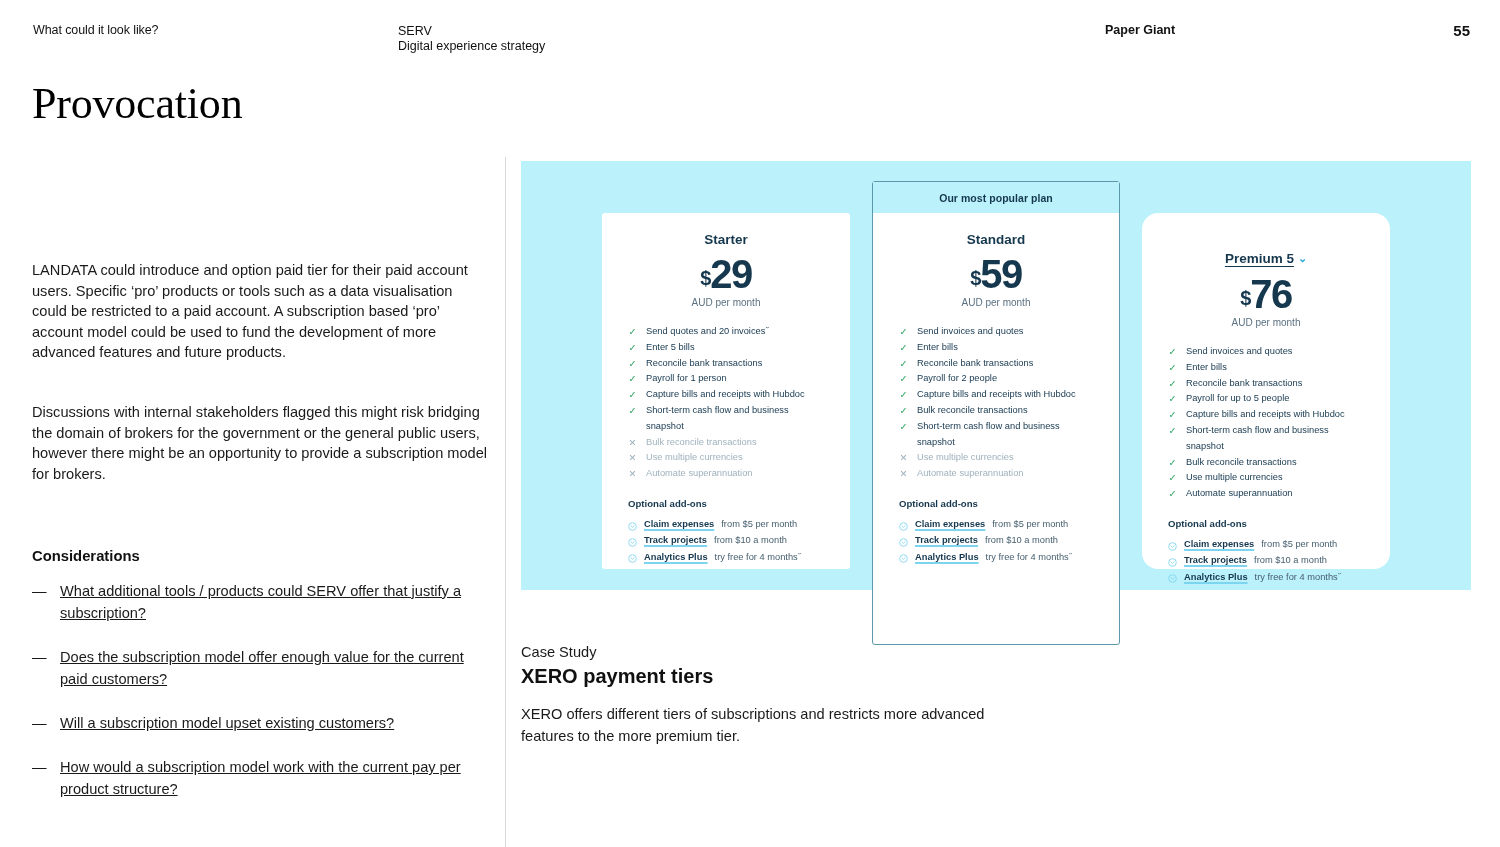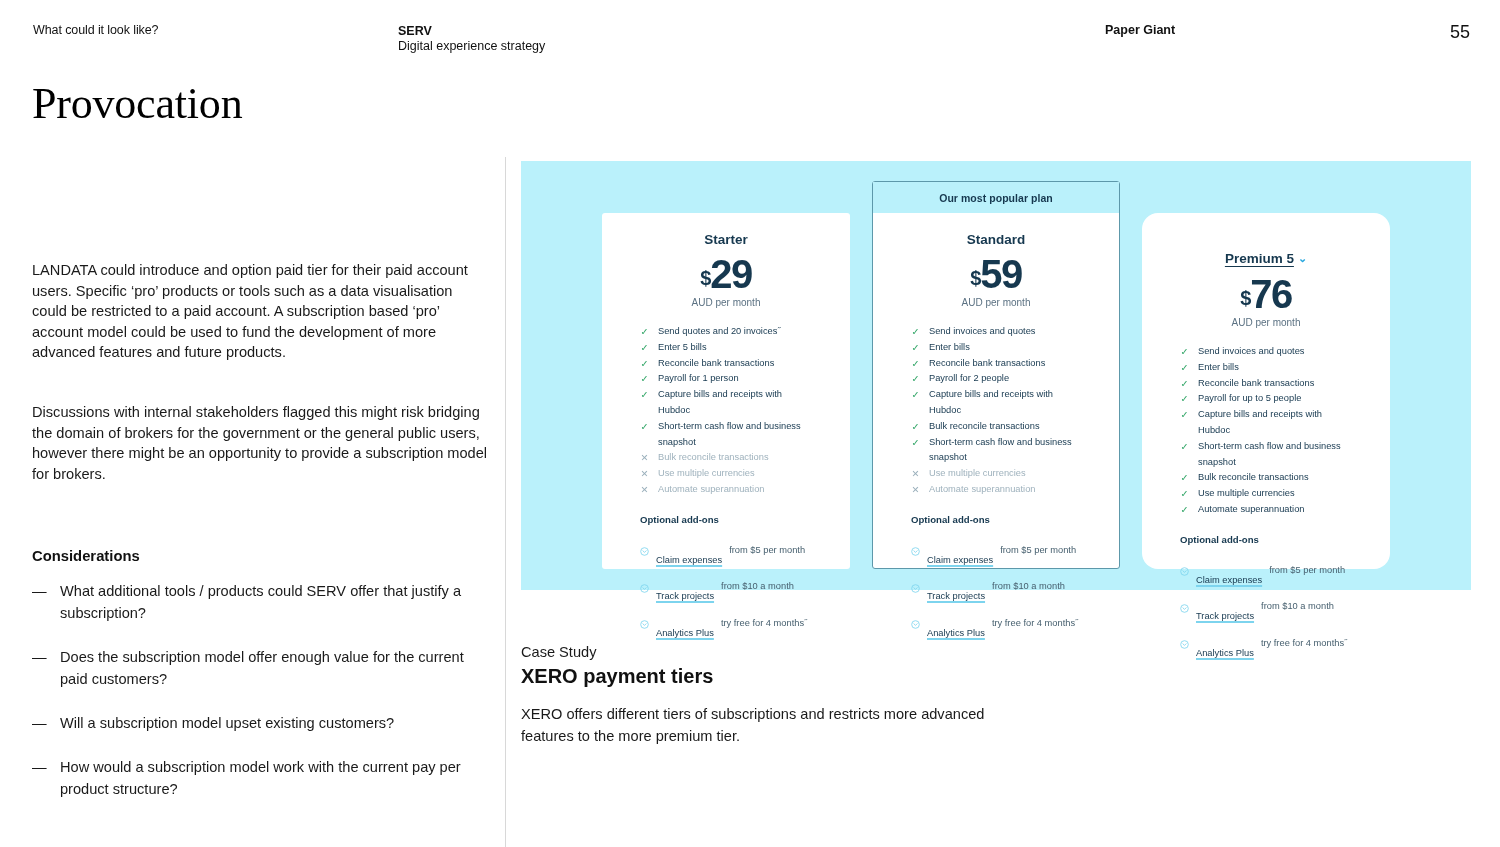--- a/index.html
+++ b/index.html
@@ -18,7 +18,7 @@
     font-size: 12.5px; font-weight: normal; letter-spacing: -0.1px;
   }
   .hdr-mid { position: absolute; left: 398px; top: 24px; font-size: 12.5px; line-height: 14.5px; }
-  .hdr-mid .l1 { font-weight: bold; }
+  .hdr-mid .l1 { font-weight: normal; }
   .hdr-mid .l2 { font-weight: normal; }
   .hdr-right { position: absolute; left: 1105px; top: 23px; font-size: 12.5px; font-weight: bold; }
   .hdr-page { position: absolute; right: 30px; top: 22px; font-size: 18px; font-weight: normal; }

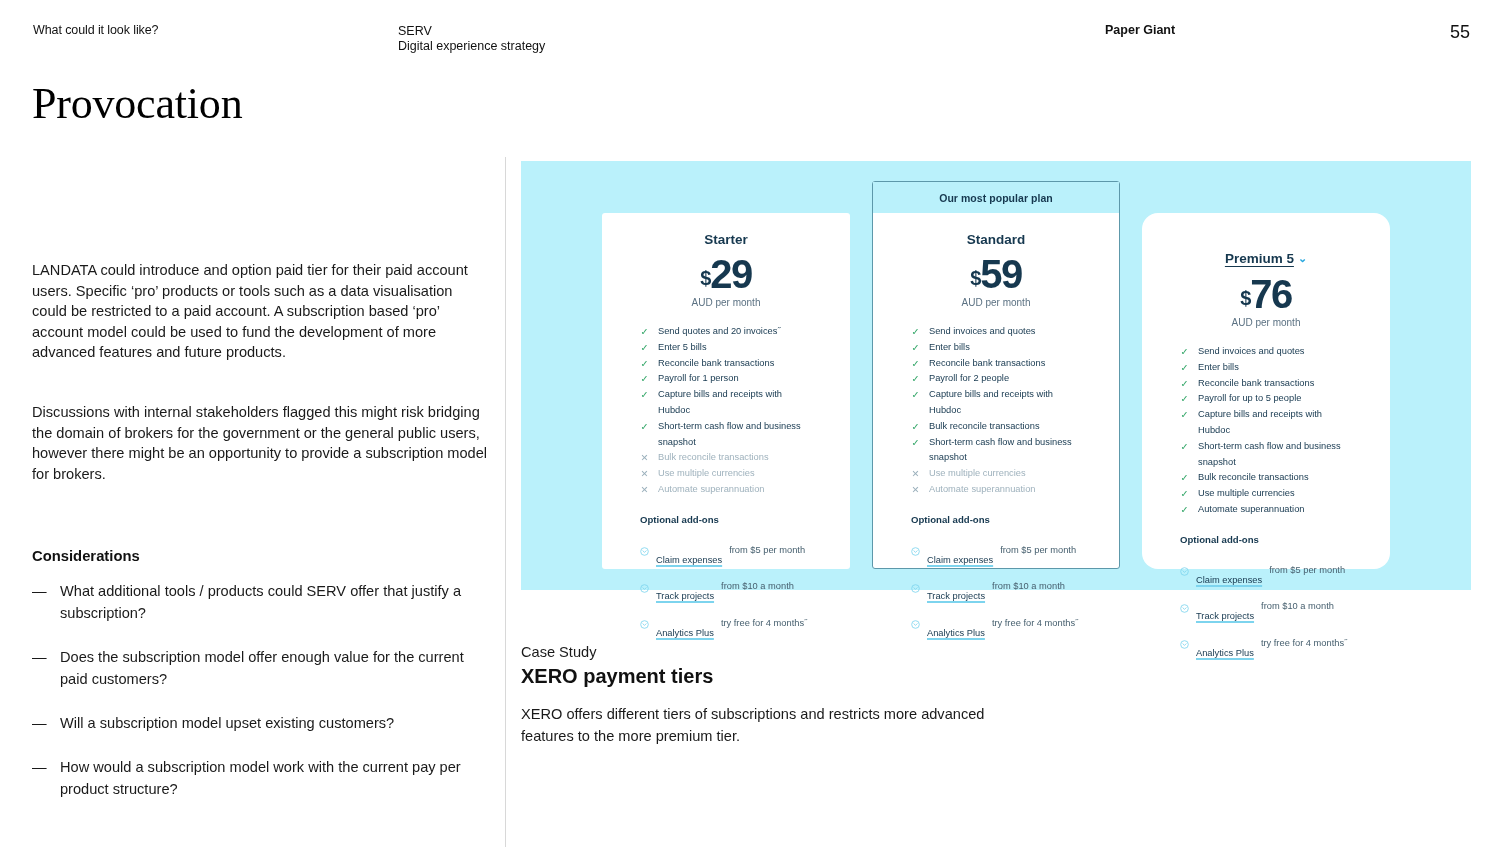--- a/index.html
+++ b/index.html
@@ -21,7 +21,7 @@
   .hdr-mid .l1 { font-weight: normal; }
   .hdr-mid .l2 { font-weight: normal; }
   .hdr-right { position: absolute; left: 1105px; top: 23px; font-size: 12.5px; font-weight: bold; }
-  .hdr-page { position: absolute; right: 30px; top: 22px; font-size: 18px; font-weight: normal; }
+  .hdr-page { position: absolute; right: 30px; top: 22px; font-size: 15px; font-weight: bold; }
 
   
   .title {

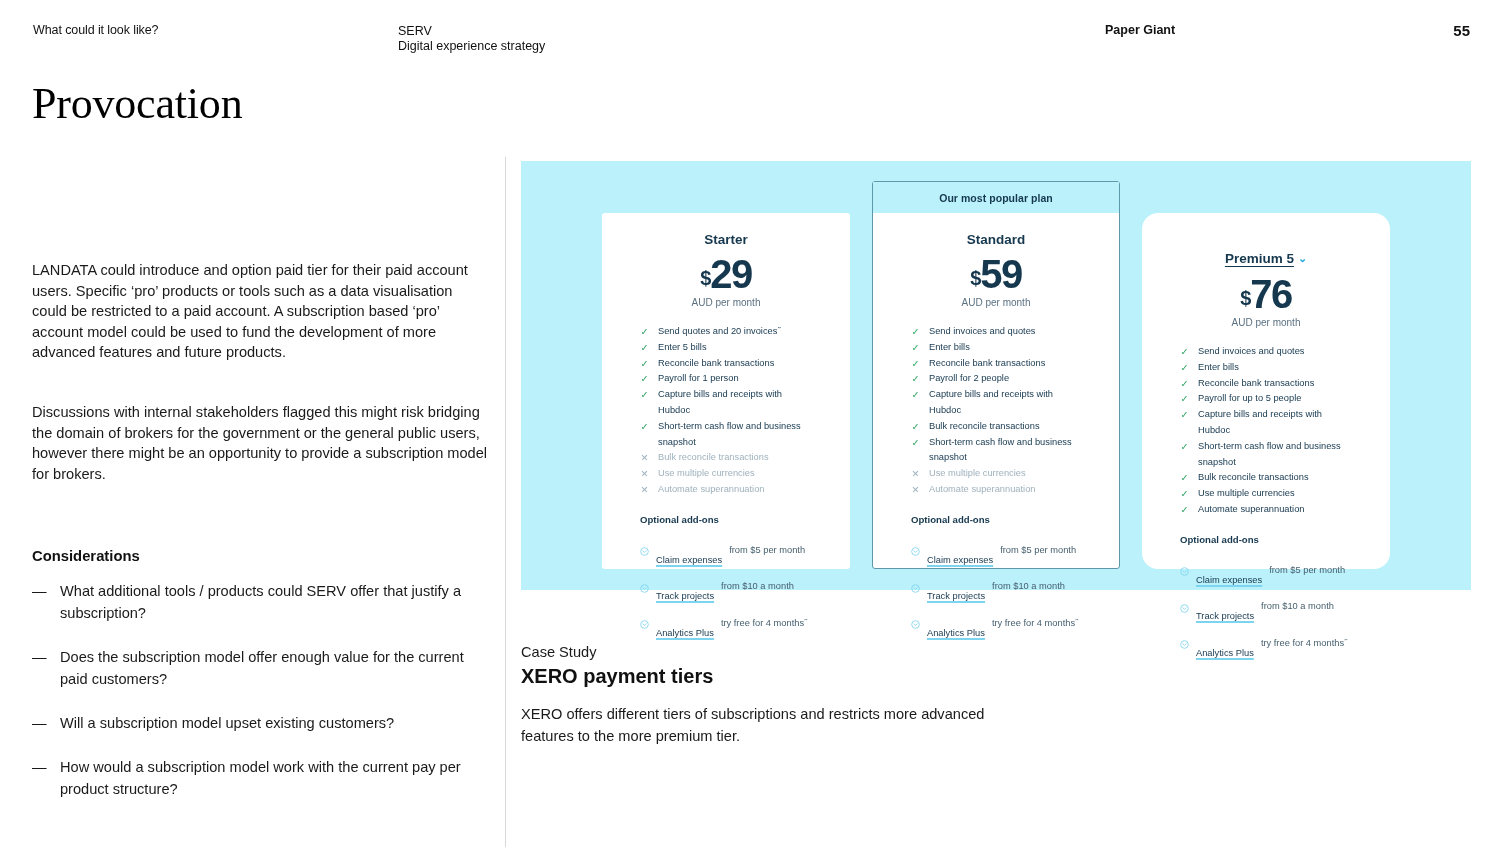--- a/index.html
+++ b/index.html
@@ -82,7 +82,7 @@
   }
   .card.starter { left: 81px; }
   .card.standard {
-    left: 351px; top: 20px; height: 388px;
+    left: 351px; top: 20px; height: 464px;
     border: 1.6px solid #5d98aa;
     border-radius: 3px; background: #ffffff;
   }

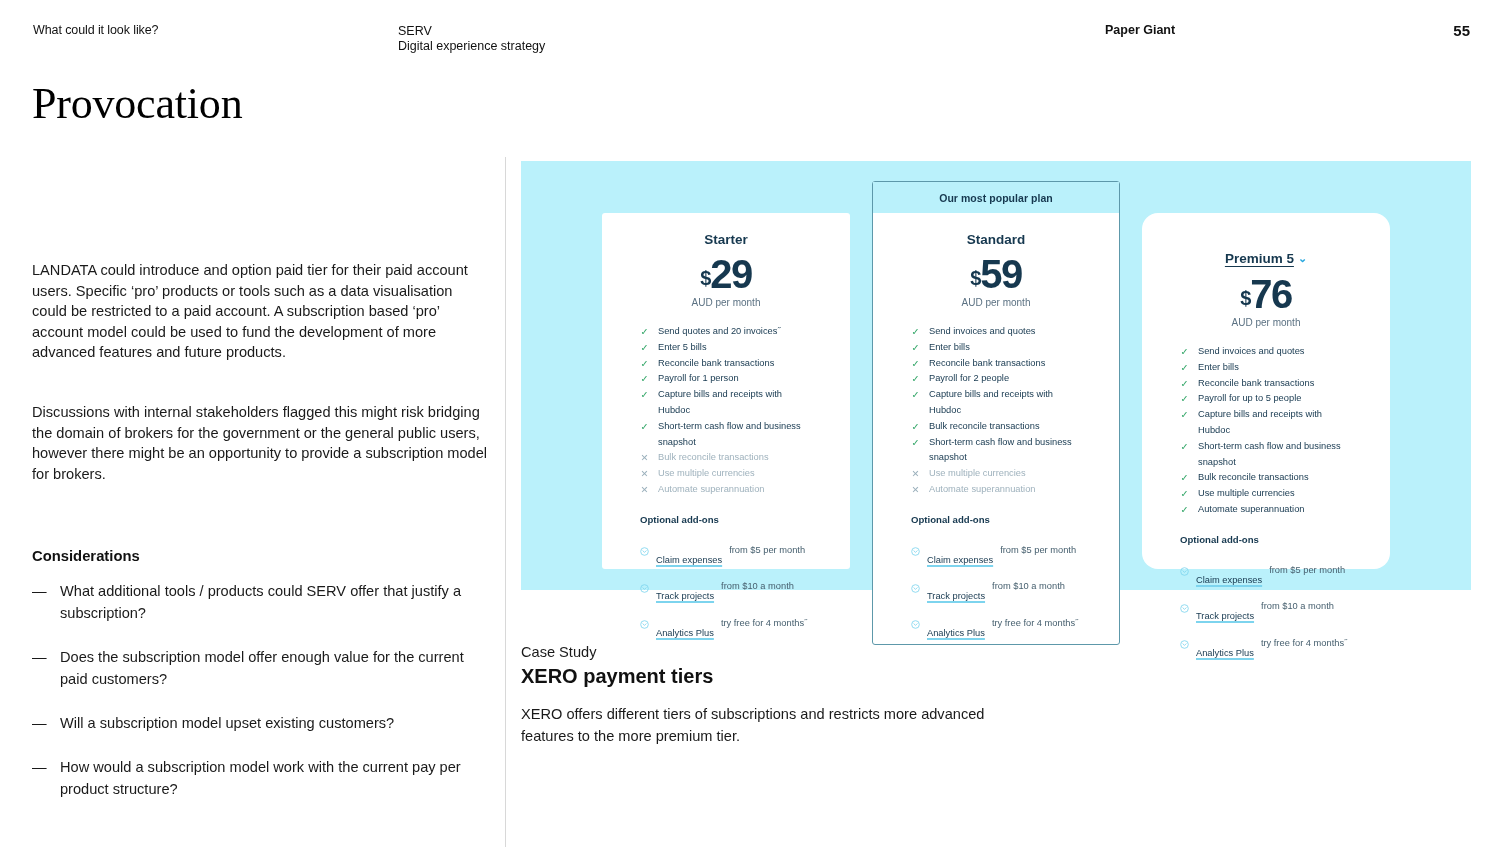--- a/index.html
+++ b/index.html
@@ -95,7 +95,7 @@
     letter-spacing: 0.05px;
   }
 
-  .card-body { padding: 0 34px; }
+  .card-body { padding: 0 22px; }
 
   .plan-name {
     text-align: center; margin-top: 19px;

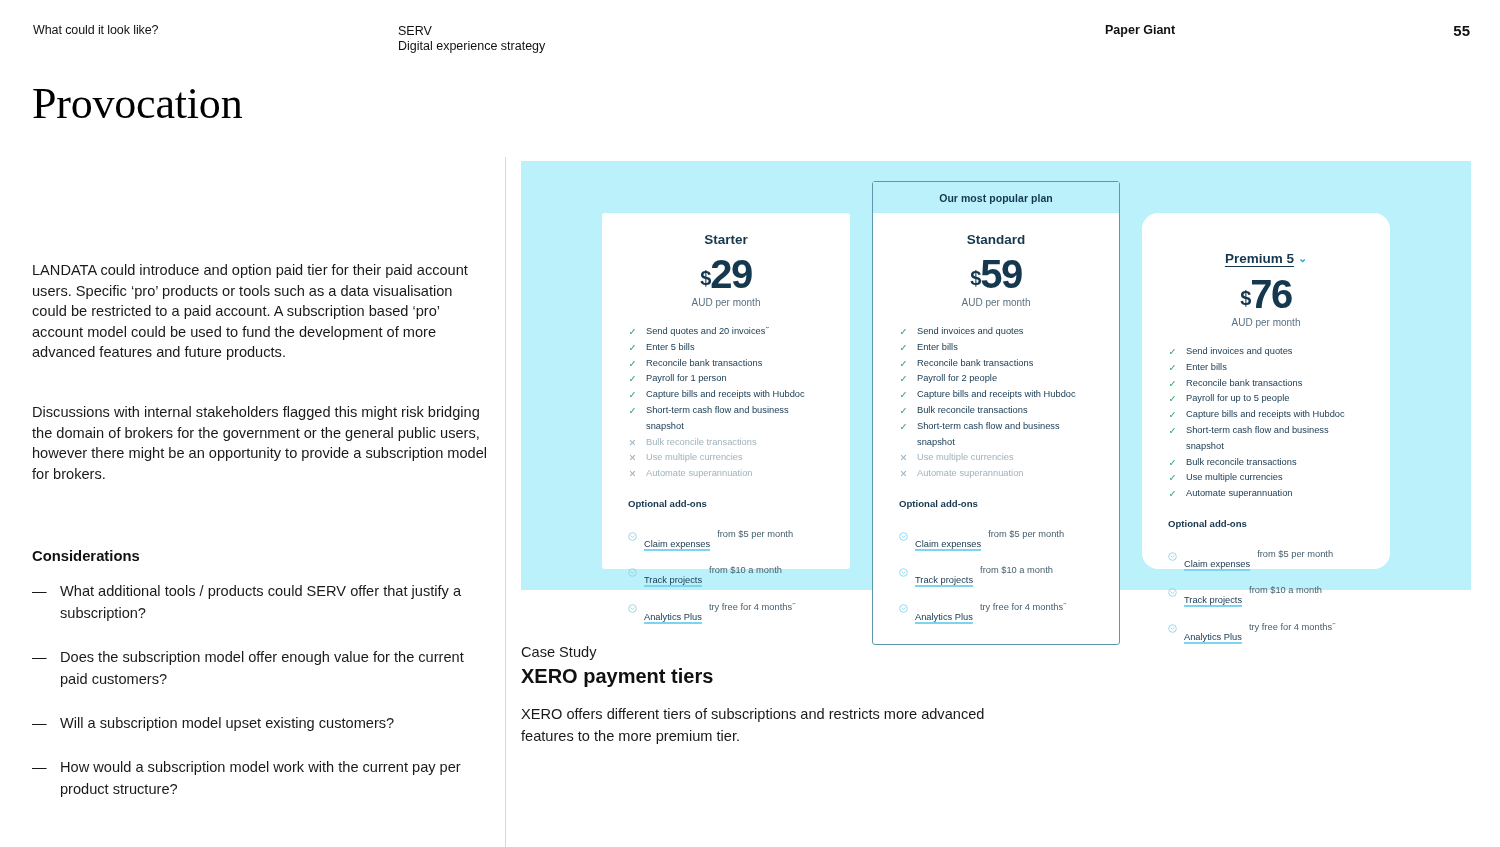--- a/index.html
+++ b/index.html
@@ -143,9 +143,9 @@
   }
   .addon .aicon { flex: none; width: 9px; height: 9px; }
   .addon .aname {
-    font-weight: normal; color: #16384f;
+    font-weight: bold; color: #16384f;
     text-decoration: underline; text-decoration-color: #7dd4ee;
-    text-underline-offset: 1.5px; text-decoration-thickness: 1.6px; margin-top: 20px;
+    text-underline-offset: 1.5px; text-decoration-thickness: 1.6px;
   }
   .addon .adesc { color: #47606f; }
 

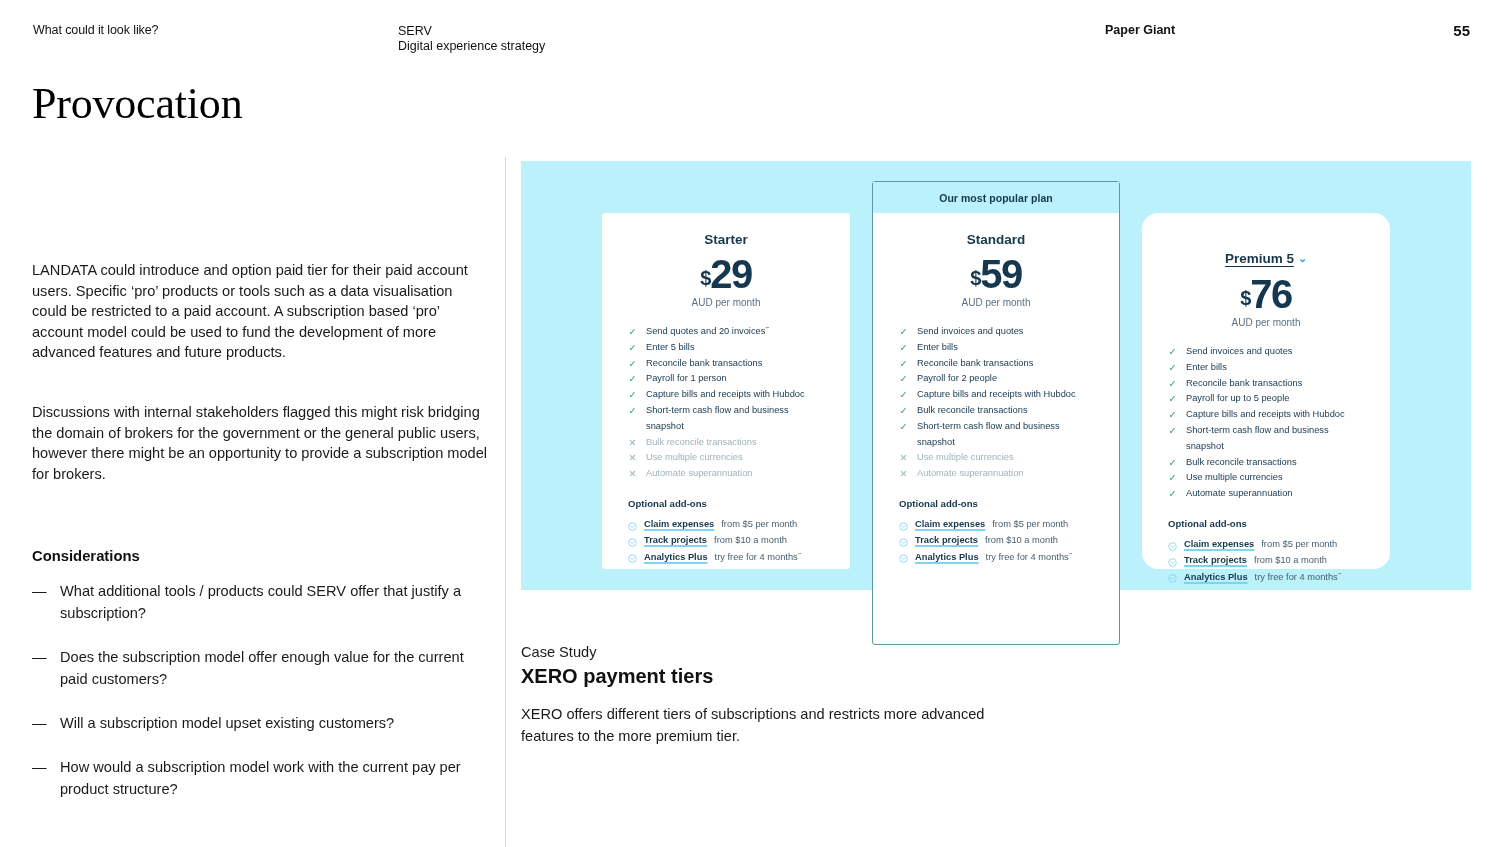--- a/index.html
+++ b/index.html
@@ -61,7 +61,7 @@
     margin-bottom: 22px;
   }
   .cons-dash { width: 16px; flex: none; color: #1a1a1a; }
-  .cons-text { flex: 1; }
+  .cons-text { flex: 1; text-decoration: underline; }
 
   
   .panel {

